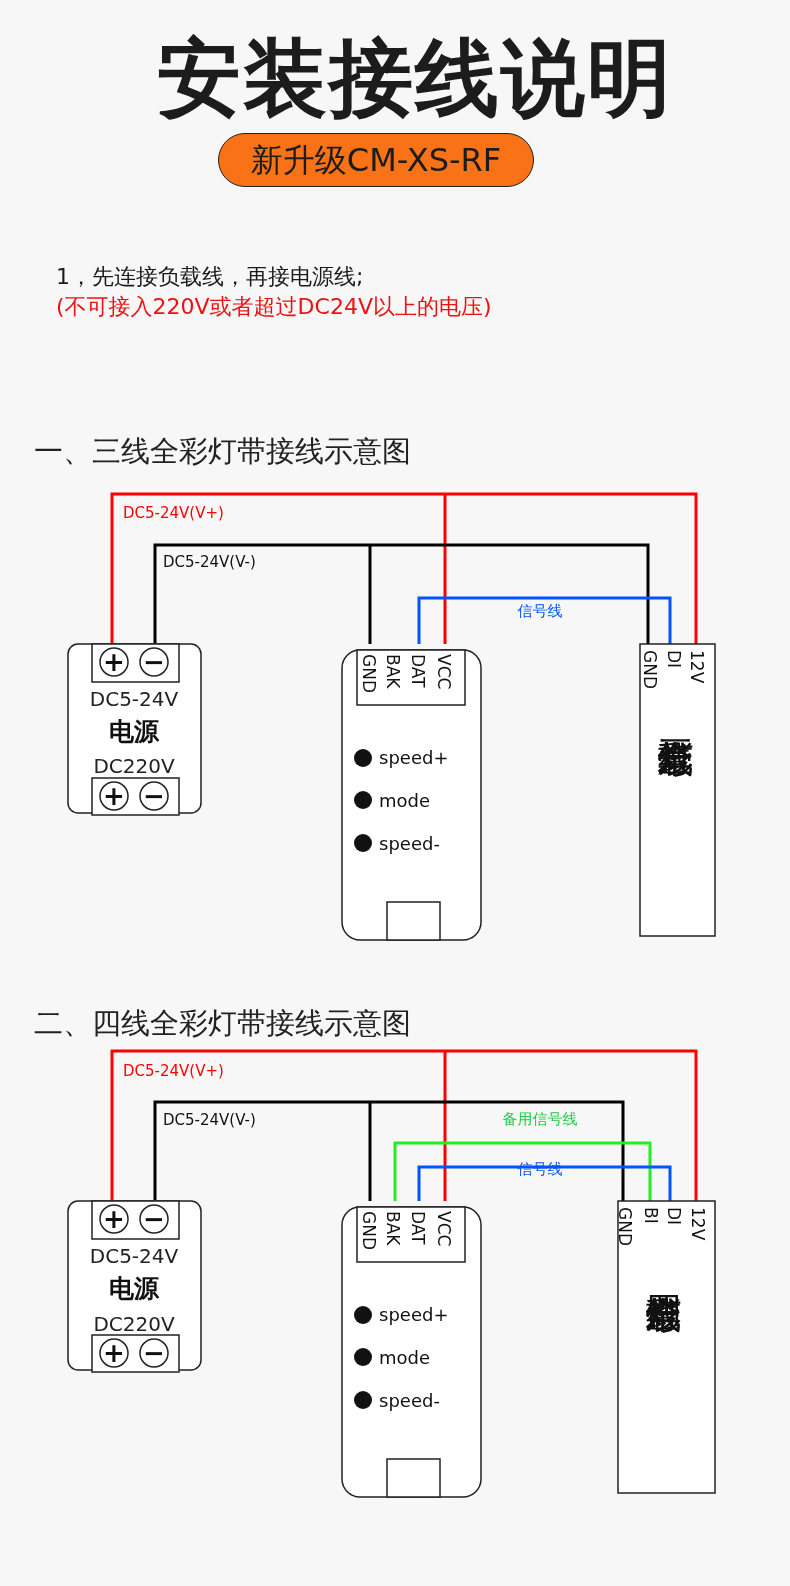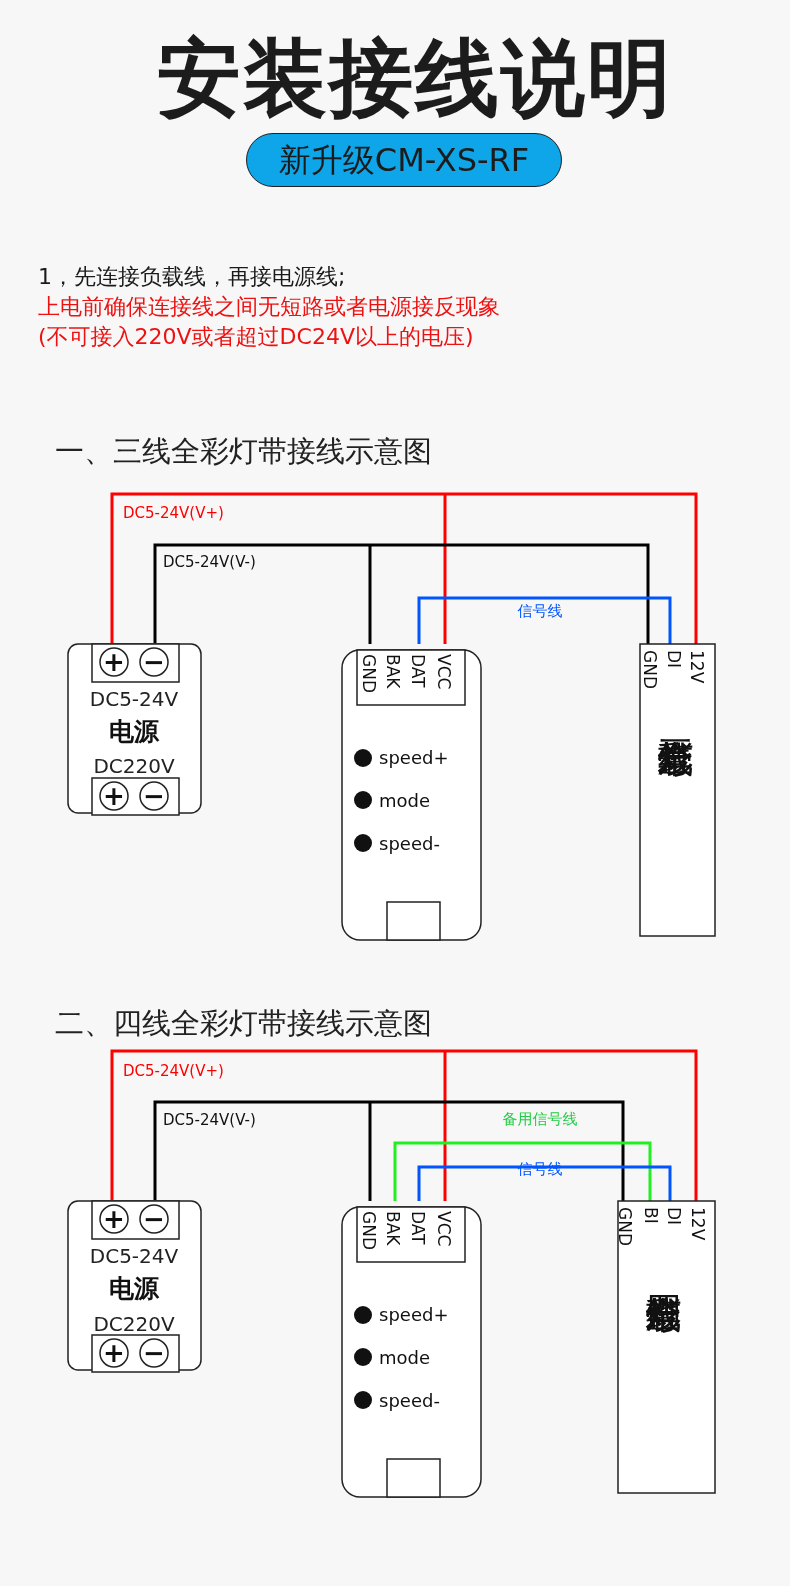--- a/index.html
+++ b/index.html
@@ -6,7 +6,7 @@
   body{width:790px;height:1586px;background:#f7f7f7;position:relative;overflow:hidden;font-family:"DejaVu Sans","Liberation Sans",sans-serif;color:#1a1a1a;}
   .abs{position:absolute;}
   .title{left:0;width:790px;top:28px;text-align:center;font-size:84px;font-weight:bold;letter-spacing:2px;line-height:100px;color:#1c1c1c;margin-left:20px;}
-  .model-pill{left:246px;top:133px;width:316px;height:54px;border:1.5px solid #222;border-radius:28px;box-sizing:border-box;text-align:center;font-size:32px;line-height:52px;color:#1c1c1c;background:#0ea5e9;}
+  .model-pill{left:218px;top:133px;width:316px;height:54px;border:1.5px solid #222;border-radius:28px;box-sizing:border-box;text-align:center;font-size:32px;line-height:52px;color:#1c1c1c;background:#f97316;}
   .notes{left:38px;top:262px;font-size:22px;line-height:30px;}
   .notes div{white-space:nowrap;}
   .red{color:#ee1111;}

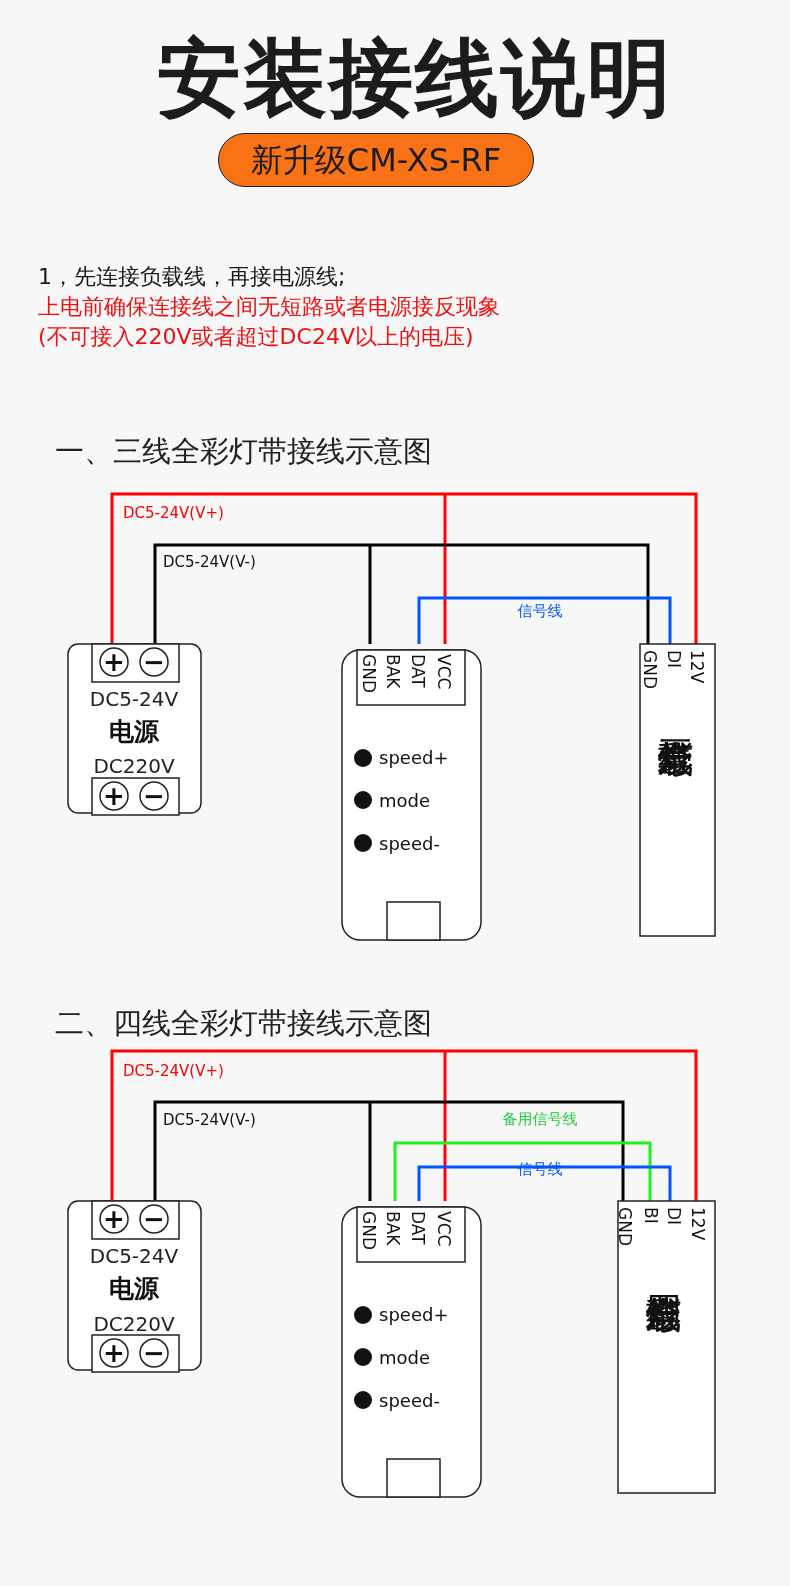--- a/index.html
+++ b/index.html
@@ -7,7 +7,7 @@
   .abs{position:absolute;}
   .title{left:0;width:790px;top:28px;text-align:center;font-size:84px;font-weight:bold;letter-spacing:2px;line-height:100px;color:#1c1c1c;margin-left:20px;}
   .model-pill{left:218px;top:133px;width:316px;height:54px;border:1.5px solid #222;border-radius:28px;box-sizing:border-box;text-align:center;font-size:32px;line-height:52px;color:#1c1c1c;background:#f97316;}
-  .notes{left:38px;top:262px;font-size:22px;line-height:30px;}
+  .notes{left:56px;top:262px;font-size:22px;line-height:30px;}
   .notes div{white-space:nowrap;}
   .red{color:#ee1111;}
   .sec-title{left:55px;font-size:29px;line-height:36px;color:#222;}

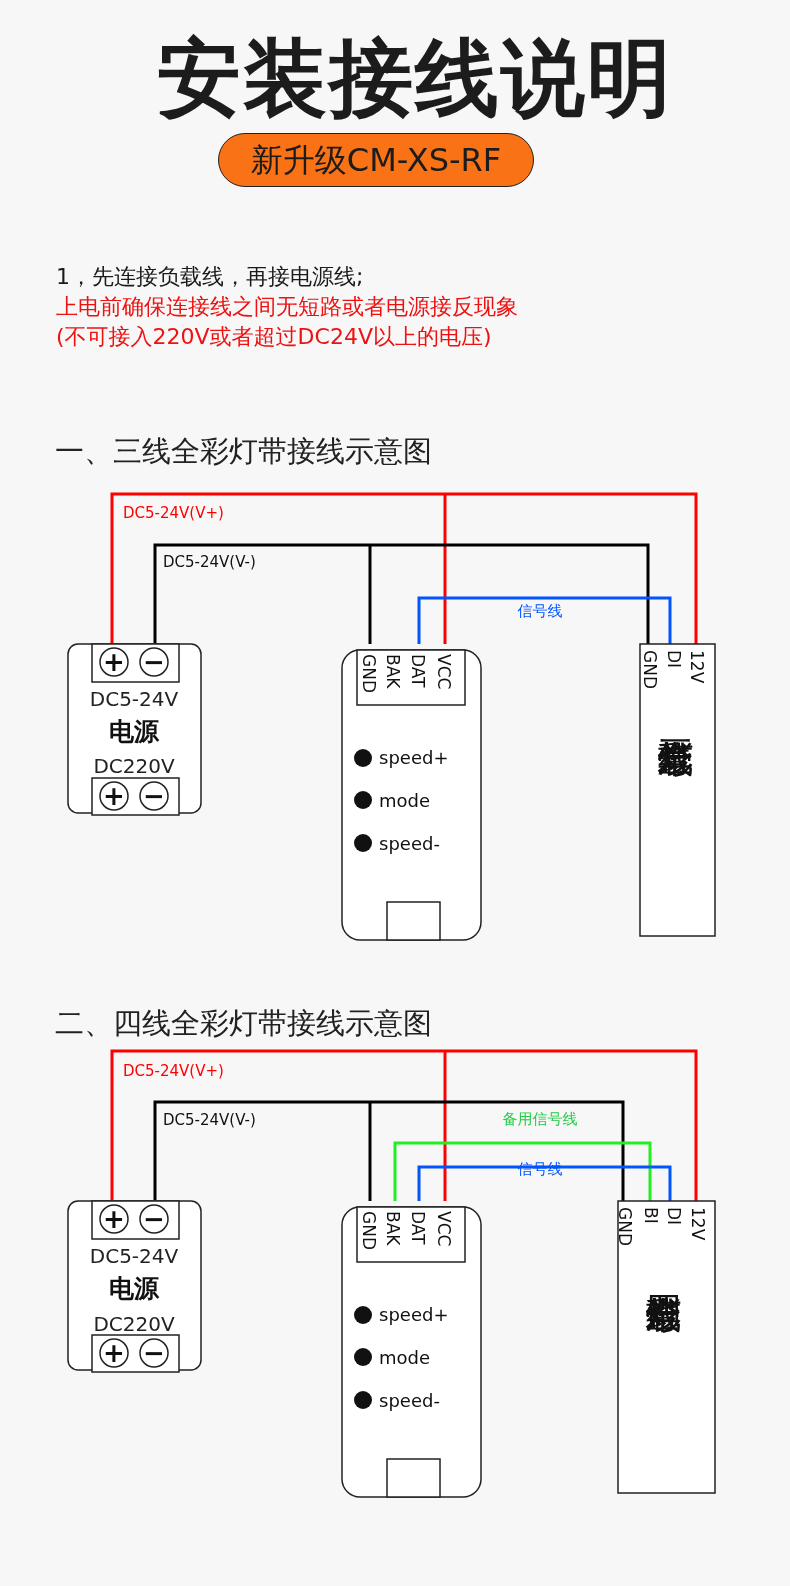--- a/index.html
+++ b/index.html
@@ -22,7 +22,6 @@
 
 <div class="abs notes">
   <div>1，先连接负载线，再接电源线;</div>
-  <div class="red">上电前确保连接线之间无短路或者电源接反现象</div>
   <div class="red">(不可接入220V或者超过DC24V以上的电压)</div>
 </div>
 

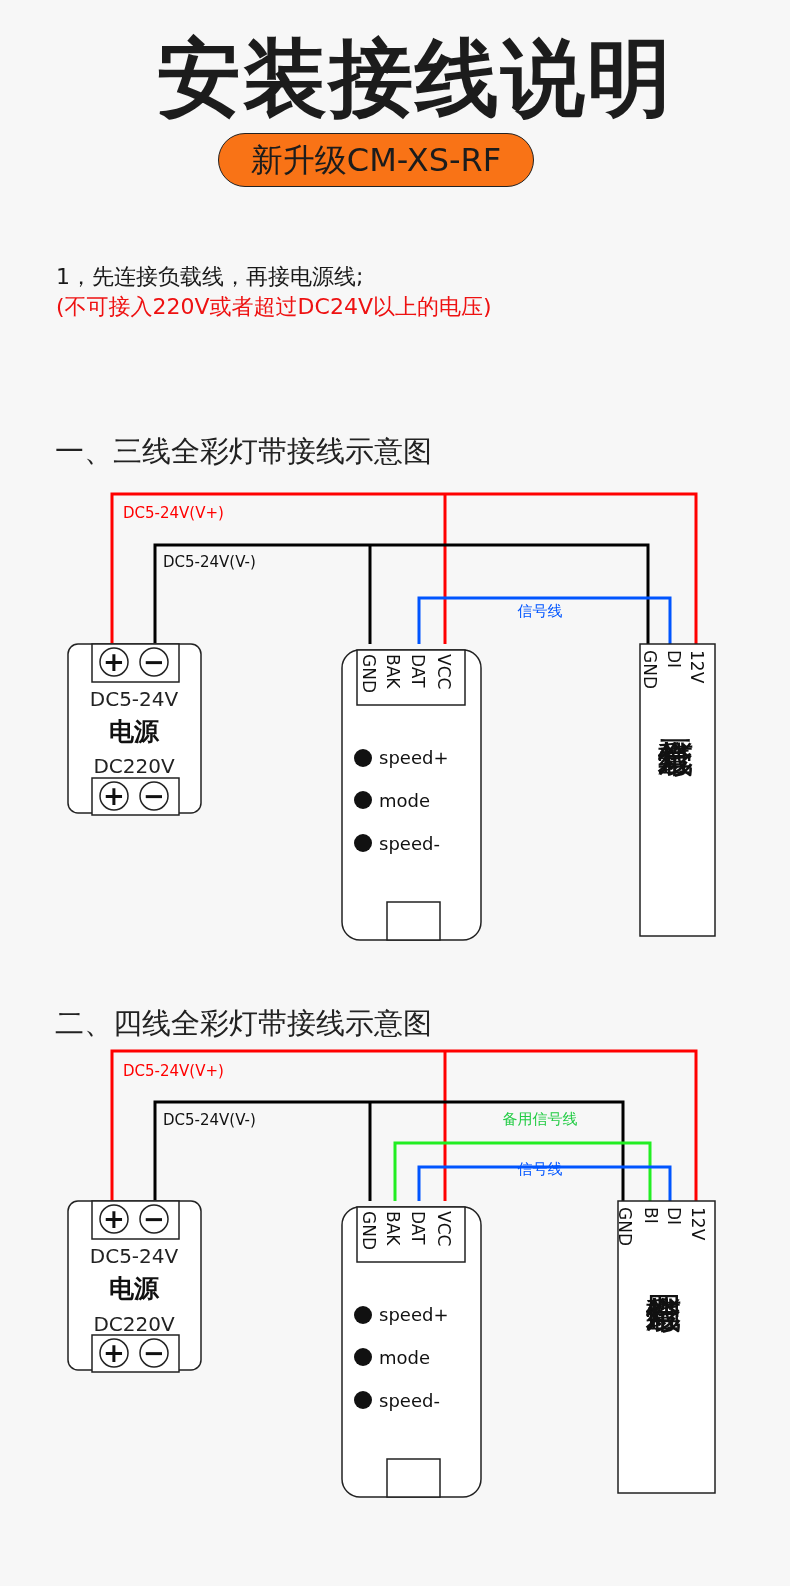--- a/index.html
+++ b/index.html
@@ -10,7 +10,7 @@
   .notes{left:56px;top:262px;font-size:22px;line-height:30px;}
   .notes div{white-space:nowrap;}
   .red{color:#ee1111;}
-  .sec-title{left:55px;font-size:29px;line-height:36px;color:#222;}
+  .sec-title{left:34px;font-size:29px;line-height:36px;color:#222;}
   svg{position:absolute;left:0;top:0;}
   .wire-label{font-size:15px;}
 </style>

